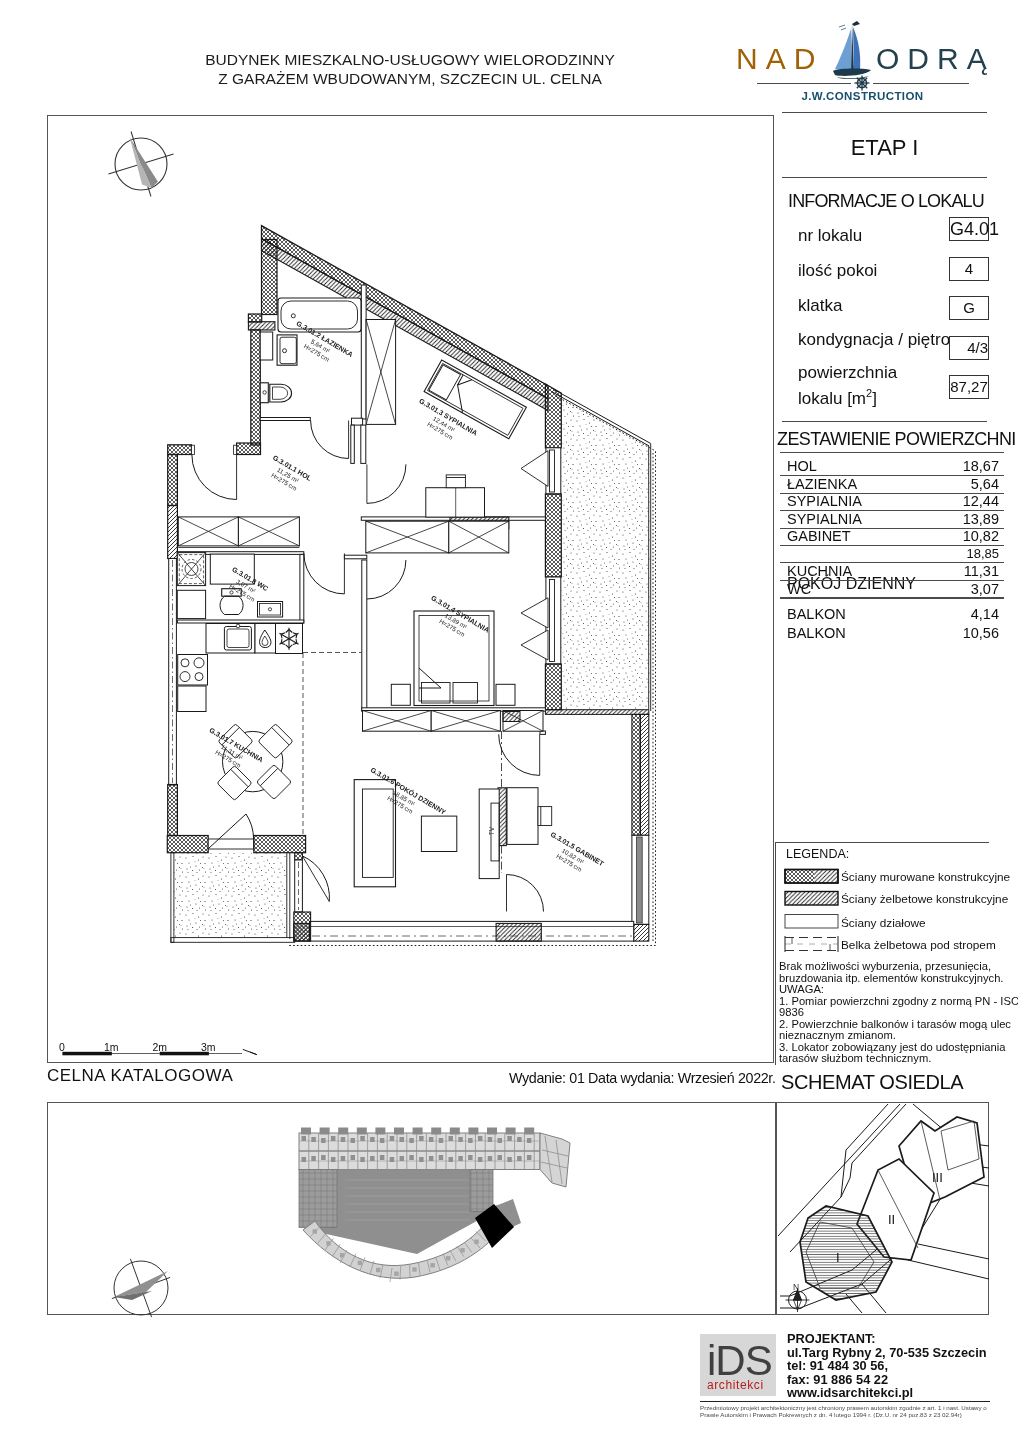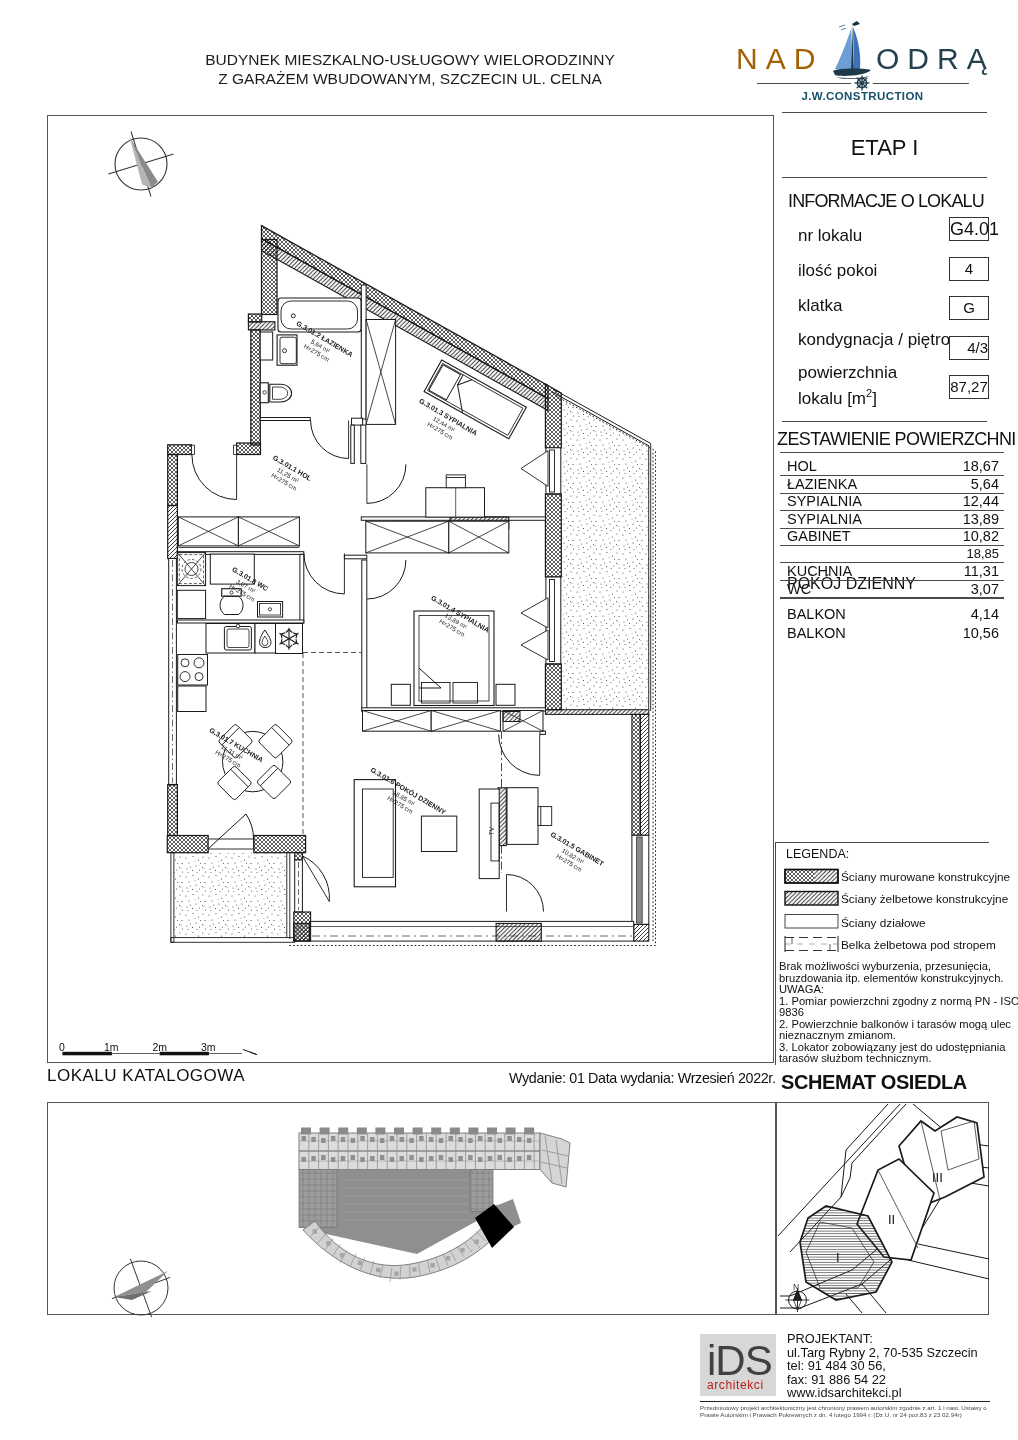--- a/index.html
+++ b/index.html
@@ -99,7 +99,7 @@
 <div class="abs" style="left:841px;top:937.5px;font-size:11.8px;">Belka żelbetowa pod stropem</div>
 <div class="abs" style="left:779px;top:961px;font-size:11.2px;line-height:11.5px;width:266px;white-space:nowrap;">Brak możliwości wyburzenia, przesunięcia,<br>bruzdowania itp. elementów konstrukcyjnych.<br>UWAGA:<br>1. Pomiar powierzchni zgodny z normą PN - ISO<br>9836<br>2. Powierzchnie balkonów i tarasów mogą ulec<br>nieznacznym zmianom.<br>3. Lokator zobowiązany jest do udostępniania<br>tarasów służbom technicznym.</div>
 
-<div class="abs" style="left:47px;top:1066px;font-size:17px;letter-spacing:0.5px;">LOKALU KATALOGOWA</div>
+<div class="abs" style="left:47px;top:1066px;font-size:17px;letter-spacing:0.5px;">CELNA KATALOGOWA</div>
 
 <div class="abs" style="left:509px;top:1070px;font-size:14.3px;letter-spacing:-0.35px;">Wydanie: 01 Data wydania: Wrzesień 2022r.</div>
 

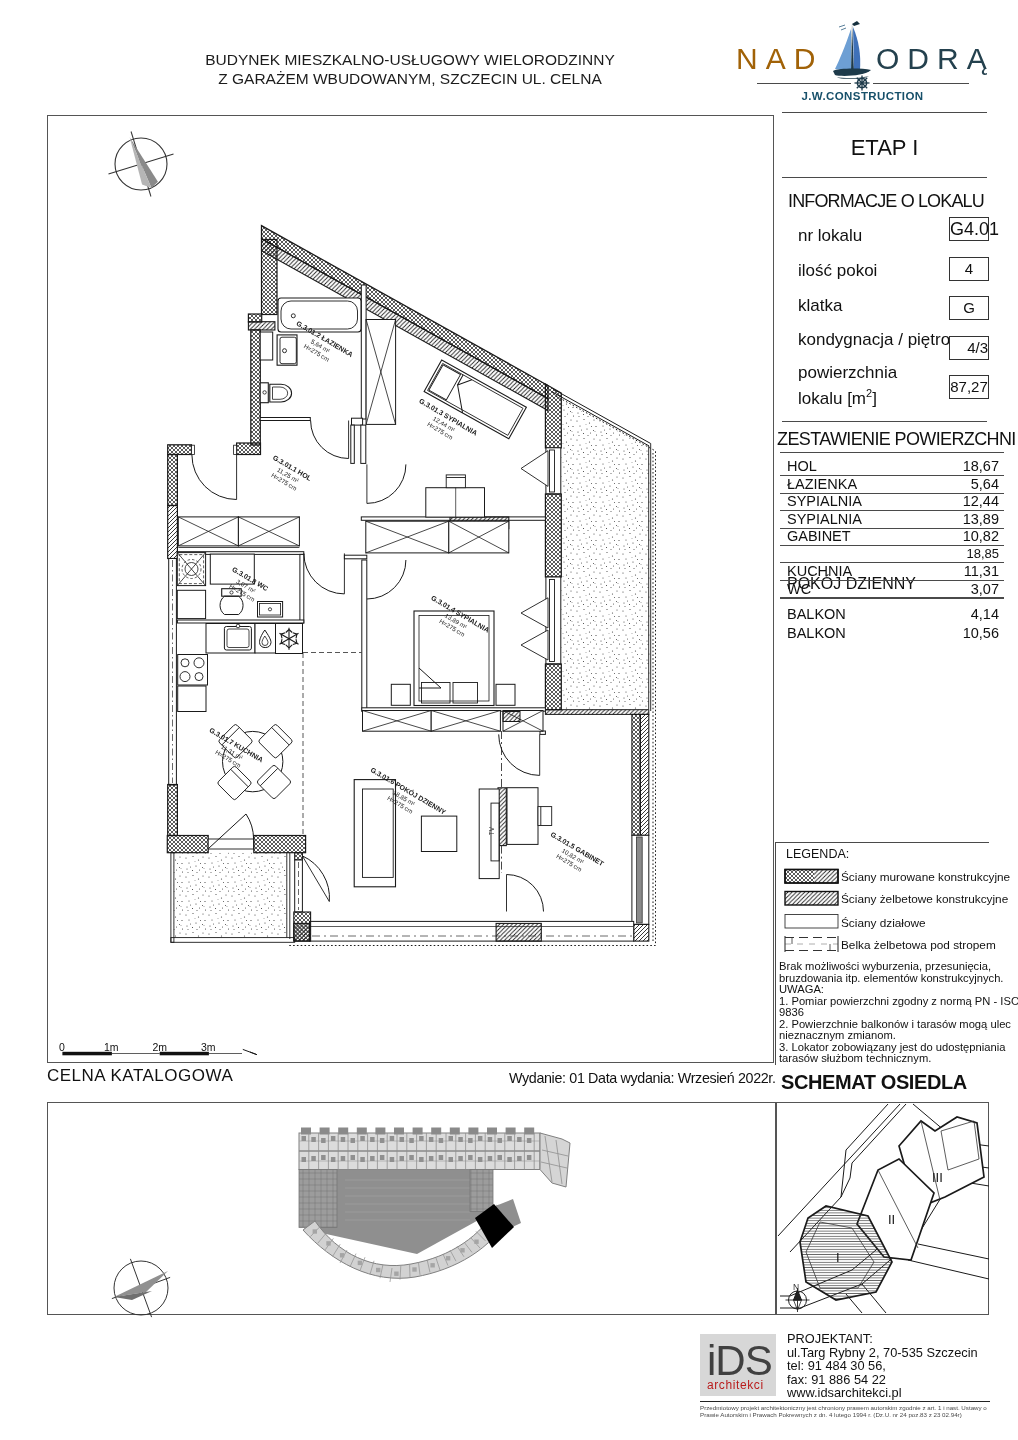--- a/index.html
+++ b/index.html
@@ -103,7 +103,7 @@
 
 <div class="abs" style="left:509px;top:1070px;font-size:14.3px;letter-spacing:-0.35px;">Wydanie: 01 Data wydania: Wrzesień 2022r.</div>
 
-<div class="abs" style="left:781px;top:1071px;font-size:20px;letter-spacing:-0.4px;font-weight:bold;">SCHEMAT OSIEDLA</div>
+<div class="abs" style="left:781px;top:1071px;font-size:20px;letter-spacing:-0.4px;">SCHEMAT OSIEDLA</div>
 
 <div class="abs" style="left:700px;top:1334px;width:76px;height:62px;background:#d7d7d7;"></div>
 <div class="abs" style="left:707px;top:1337px;font-size:42px;color:#404040;letter-spacing:-1px;">iDS</div>

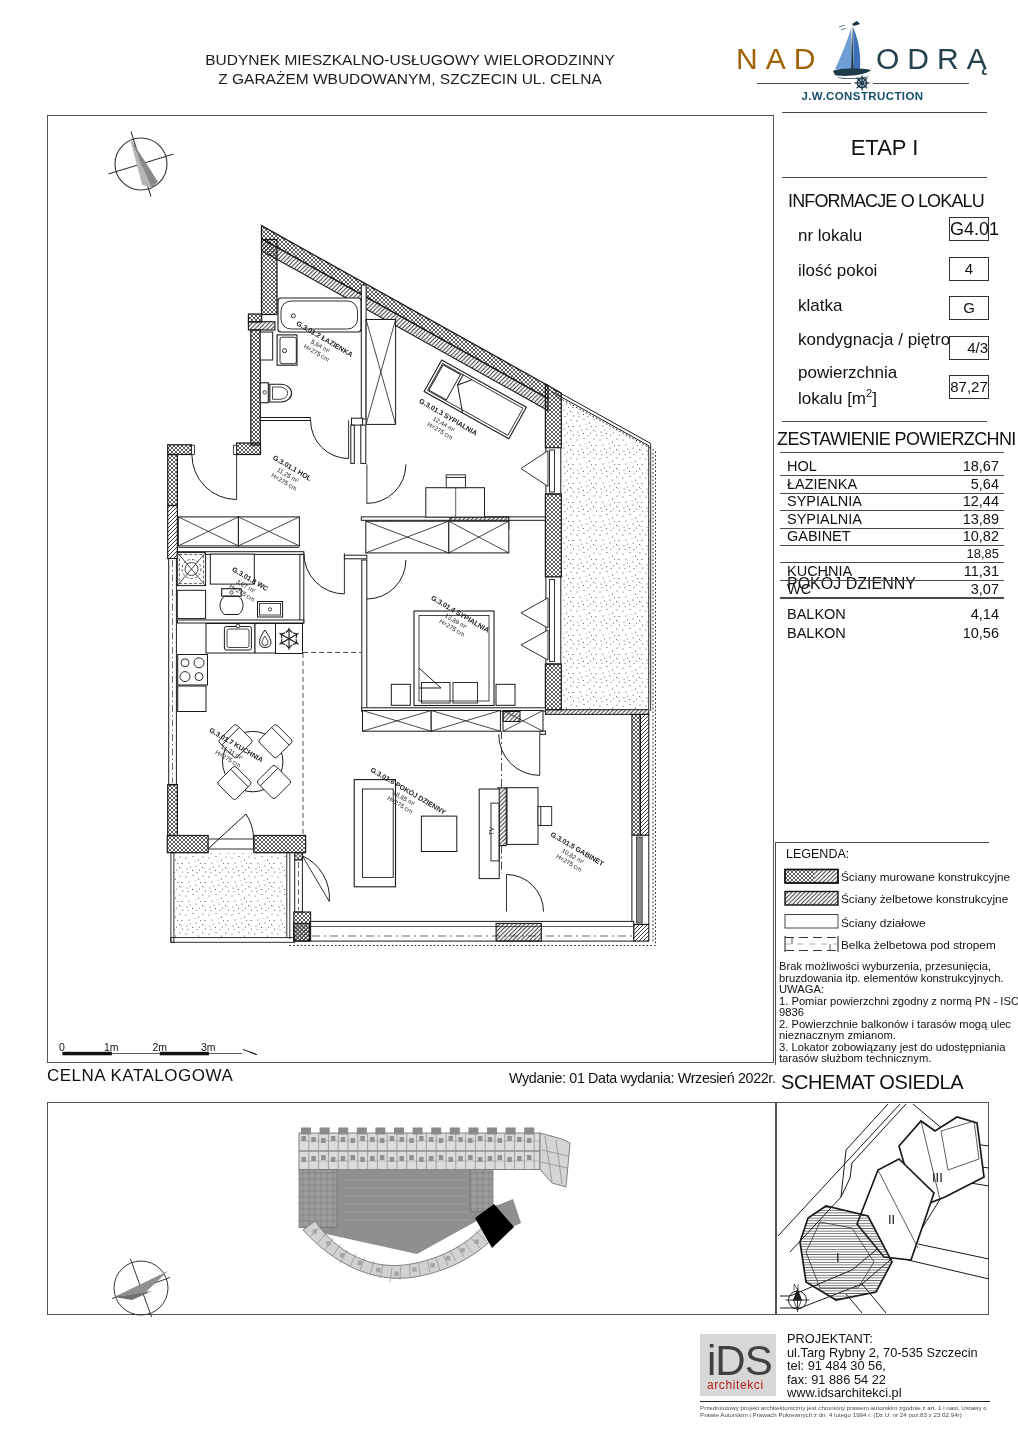--- a/index.html
+++ b/index.html
@@ -109,7 +109,7 @@
 <div class="abs" style="left:707px;top:1337px;font-size:42px;color:#404040;letter-spacing:-1px;">iDS</div>
 <div class="abs" style="left:707px;top:1378px;font-size:12px;color:#b91c1c;letter-spacing:0.6px;">architekci</div>
 
-<div class="abs" style="left:787px;top:1332px;font-size:12.8px;font-weight:normal;line-height:13.5px;">PROJEKTANT:<br>ul.Targ Rybny 2, 70-535 Szczecin<br>tel: 91 484 30 56,<br>fax: 91 886 54 22<br>www.idsarchitekci.pl</div>
+<div class="abs" style="left:787px;top:1332px;font-size:12.8px;font-weight:bold;line-height:13.5px;">PROJEKTANT:<br>ul.Targ Rybny 2, 70-535 Szczecin<br>tel: 91 484 30 56,<br>fax: 91 886 54 22<br>www.idsarchitekci.pl</div>
 
 <div class="ln" style="left:700px;top:1401px;width:290px;height:1px;background:#222;"></div>
 

